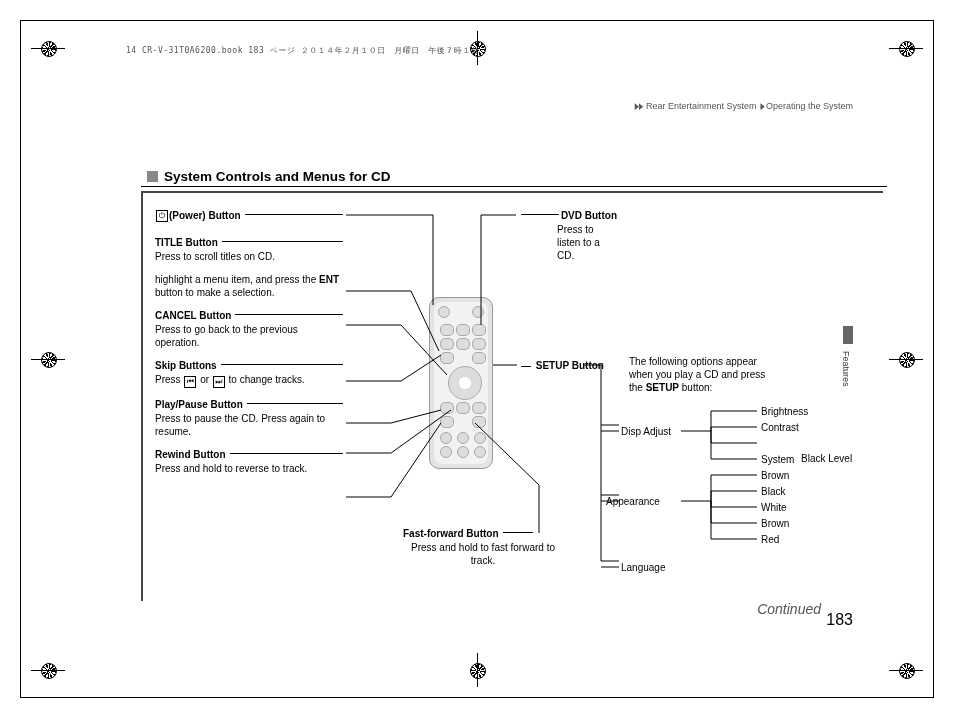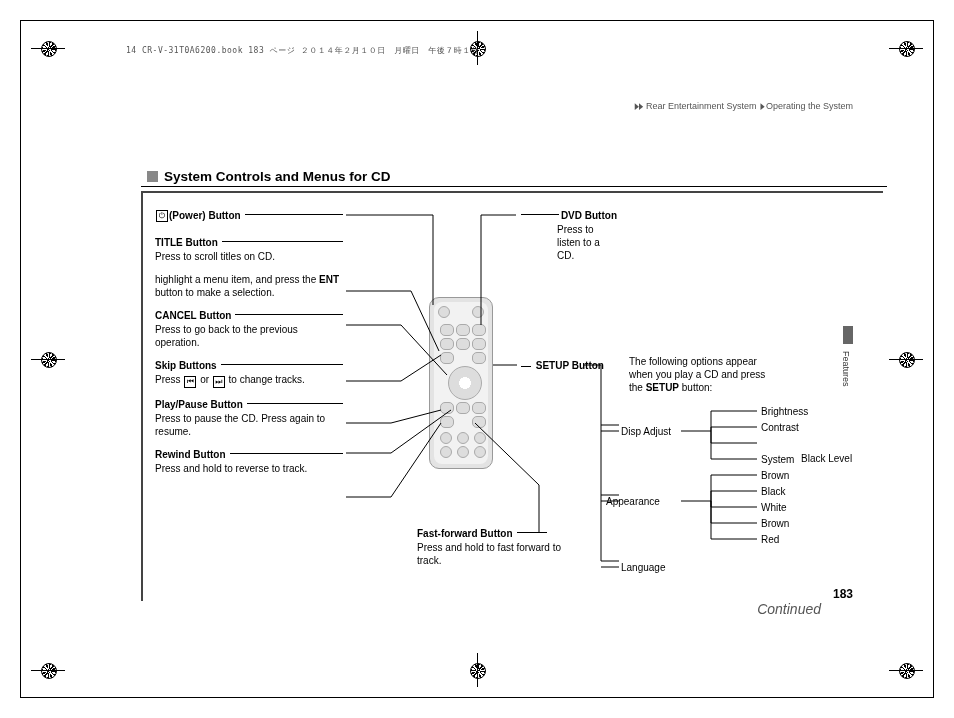--- a/index.html
+++ b/index.html
@@ -196,9 +196,10 @@
   }
   .ff-block {
     position: absolute;
-    left: 266px;
+    left: 252px;
     top: 322px;
     width: 160px;
+    text-align: center;
   }
   .ff-block .label-row .leader {
     max-width: 30px;

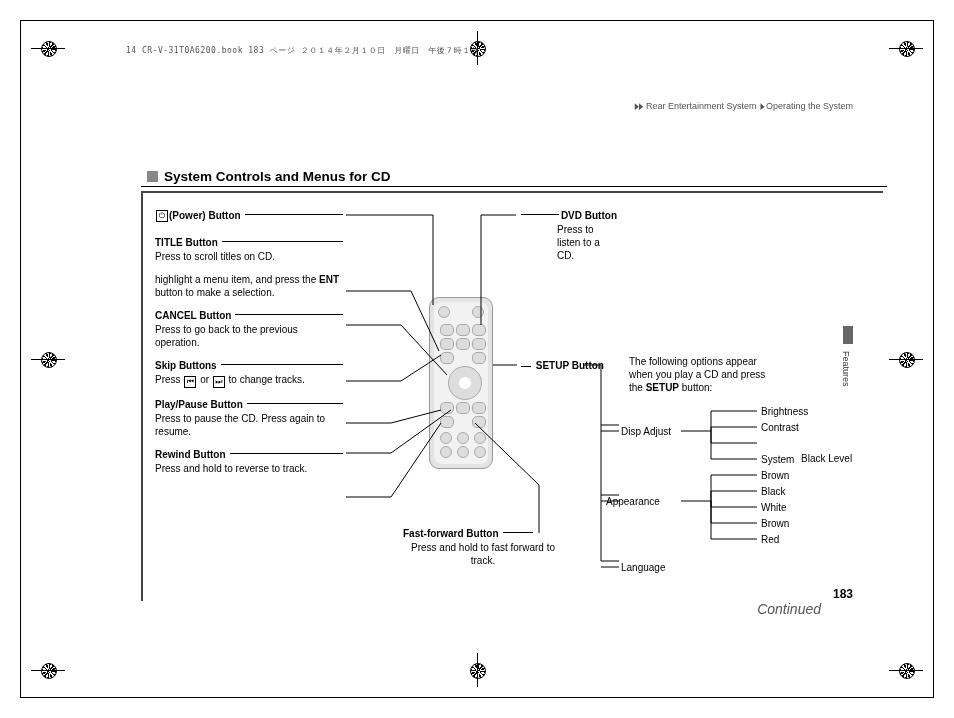--- a/index.html
+++ b/index.html
@@ -95,10 +95,9 @@
   }
   .page-number {
     position: absolute;
-    bottom: 96px;
+    bottom: 68px;
     right: 80px;
-    font-size: 12px;
-    font-weight: bold;
+    font-size: 16px;
   }
   .continued {
     position: absolute;

